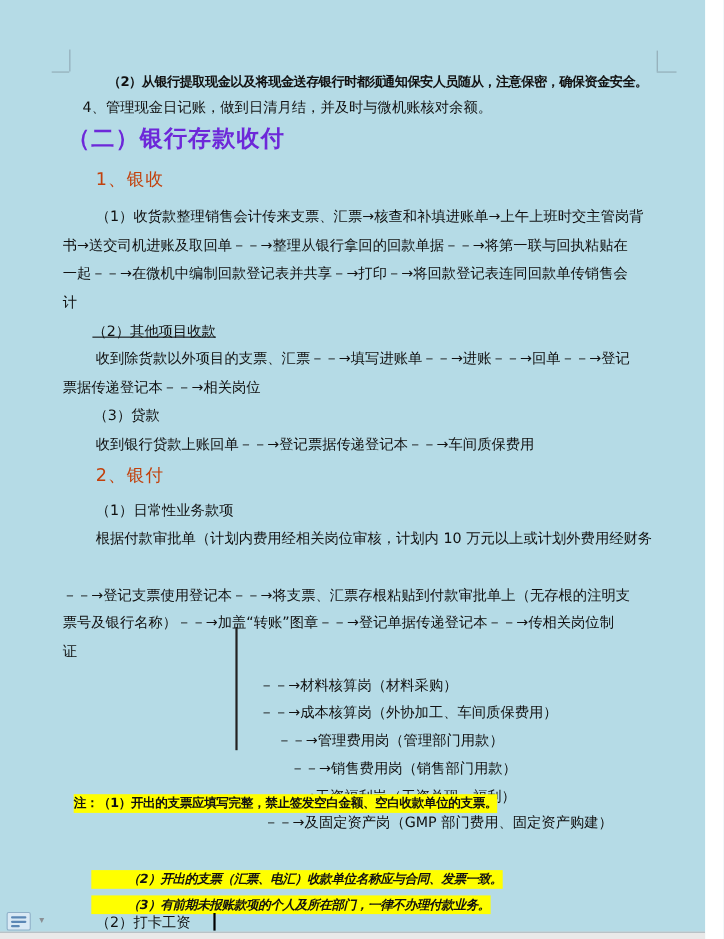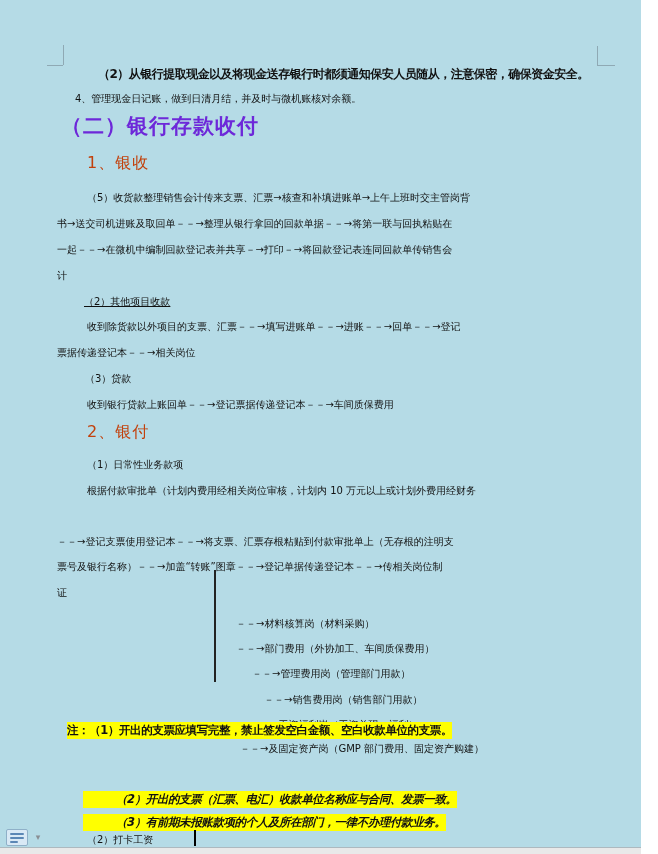--- a/index.html
+++ b/index.html
@@ -13,7 +13,7 @@
   }
   .ln{
     position:absolute;
-    font-size:10px;
+    font-size:13px;
     line-height:17px;
     white-space:pre;
     letter-spacing:0px;

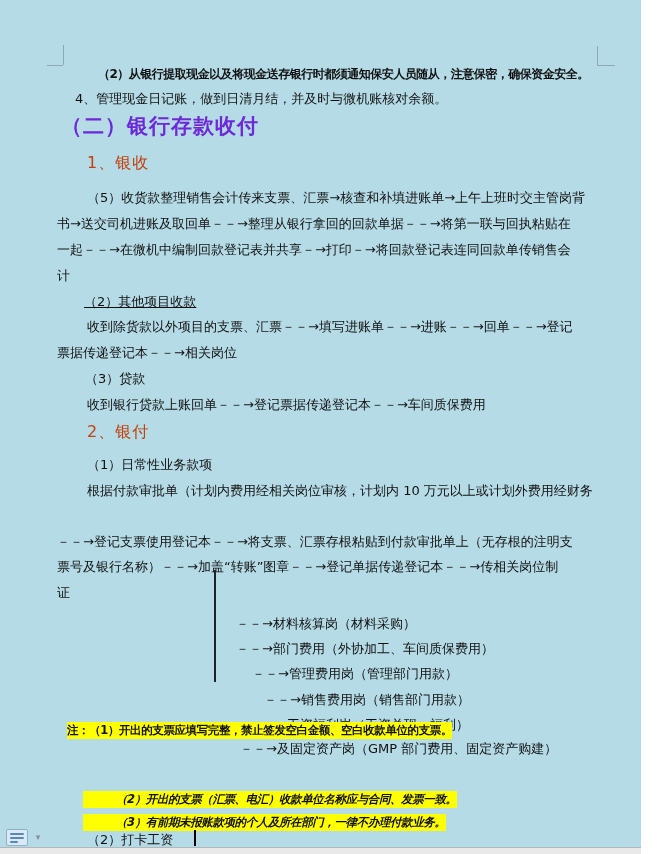--- a/index.html
+++ b/index.html
@@ -61,7 +61,7 @@
   <div class="ln h2" style="left:61px;top:114px;">（二）银行存款收付</div>
   <div class="ln h3" style="left:87px;top:153px;">1、银收</div>
 
-  <div class="ln" style="left:87px;top:189px;">（5）收货款整理销售会计传来支票、汇票→核查和补填进账单→上午上班时交主管岗背</div>
+  <div class="ln" style="left:87px;top:189px;">（1）收货款整理销售会计传来支票、汇票→核查和补填进账单→上午上班时交主管岗背</div>
   <div class="ln" style="left:57px;top:215px;">书→送交司机进账及取回单－－→整理从银行拿回的回款单据－－→将第一联与回执粘贴在</div>
   <div class="ln" style="left:57px;top:241px;">一起－－→在微机中编制回款登记表并共享－→打印－→将回款登记表连同回款单传销售会</div>
   <div class="ln" style="left:57px;top:267px;">计</div>

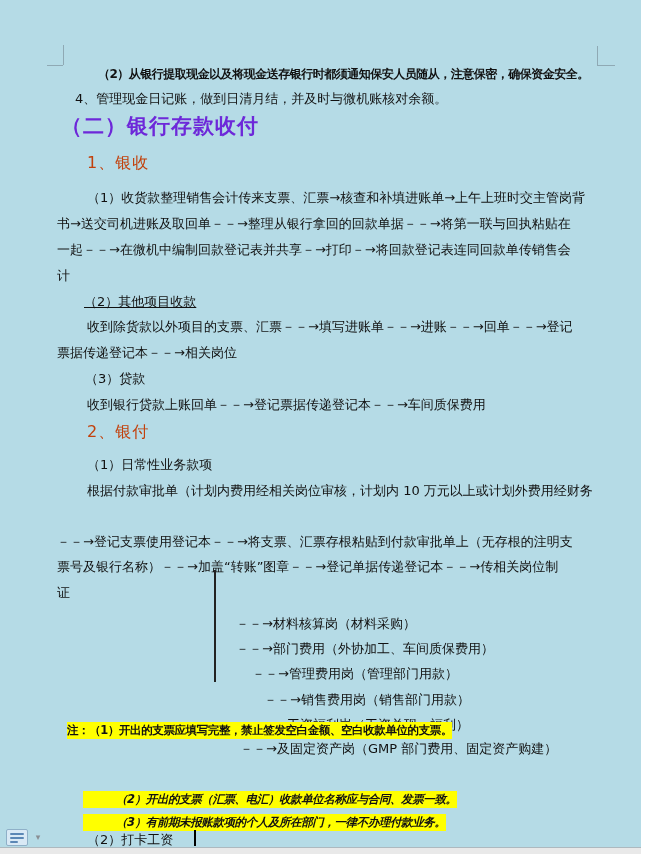--- a/index.html
+++ b/index.html
@@ -83,7 +83,7 @@
   <div class="vline" style="left:214px;top:570px;height:112px;"></div>
 
   <div class="ln" style="left:236px;top:615px;">－－→材料核算岗（材料采购）</div>
-  <div class="ln" style="left:236px;top:640px;">－－→部门费用（外协加工、车间质保费用）</div>
+  <div class="ln" style="left:236px;top:640px;">－－→成本核算岗（外协加工、车间质保费用）</div>
   <div class="ln" style="left:252px;top:665px;">－－→管理费用岗（管理部门用款）</div>
   <div class="ln" style="left:264px;top:691px;">－－→销售费用岗（销售部门用款）</div>
   <div class="ln" style="left:250px;top:716px;">－－→工资福利岗（工资兑现、福利）</div>

